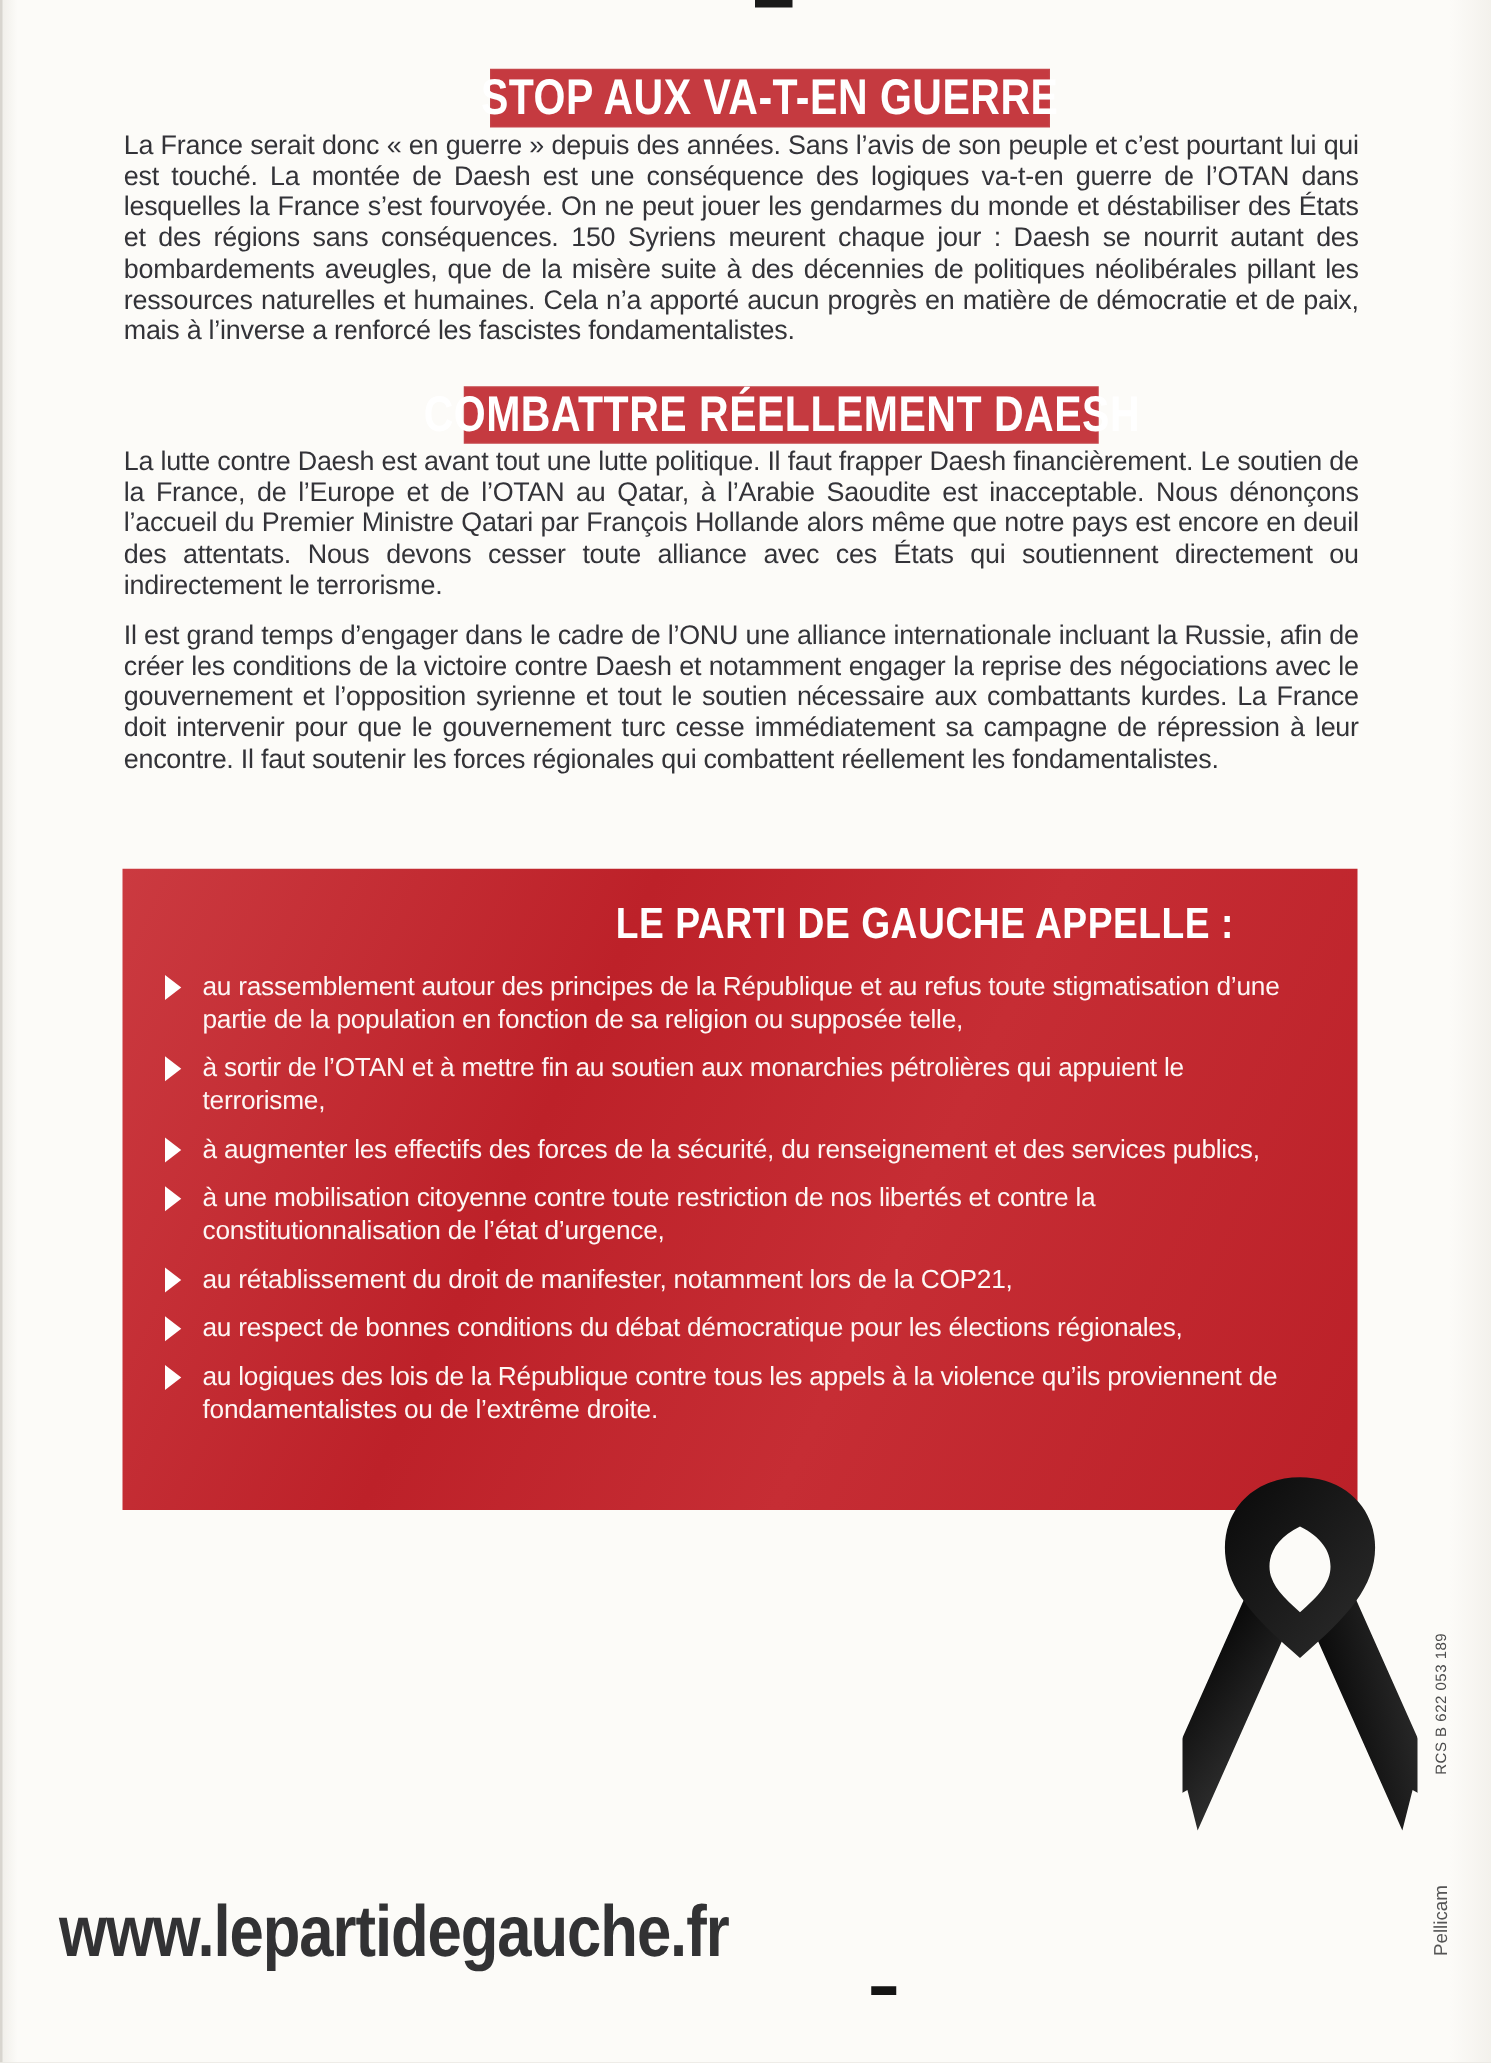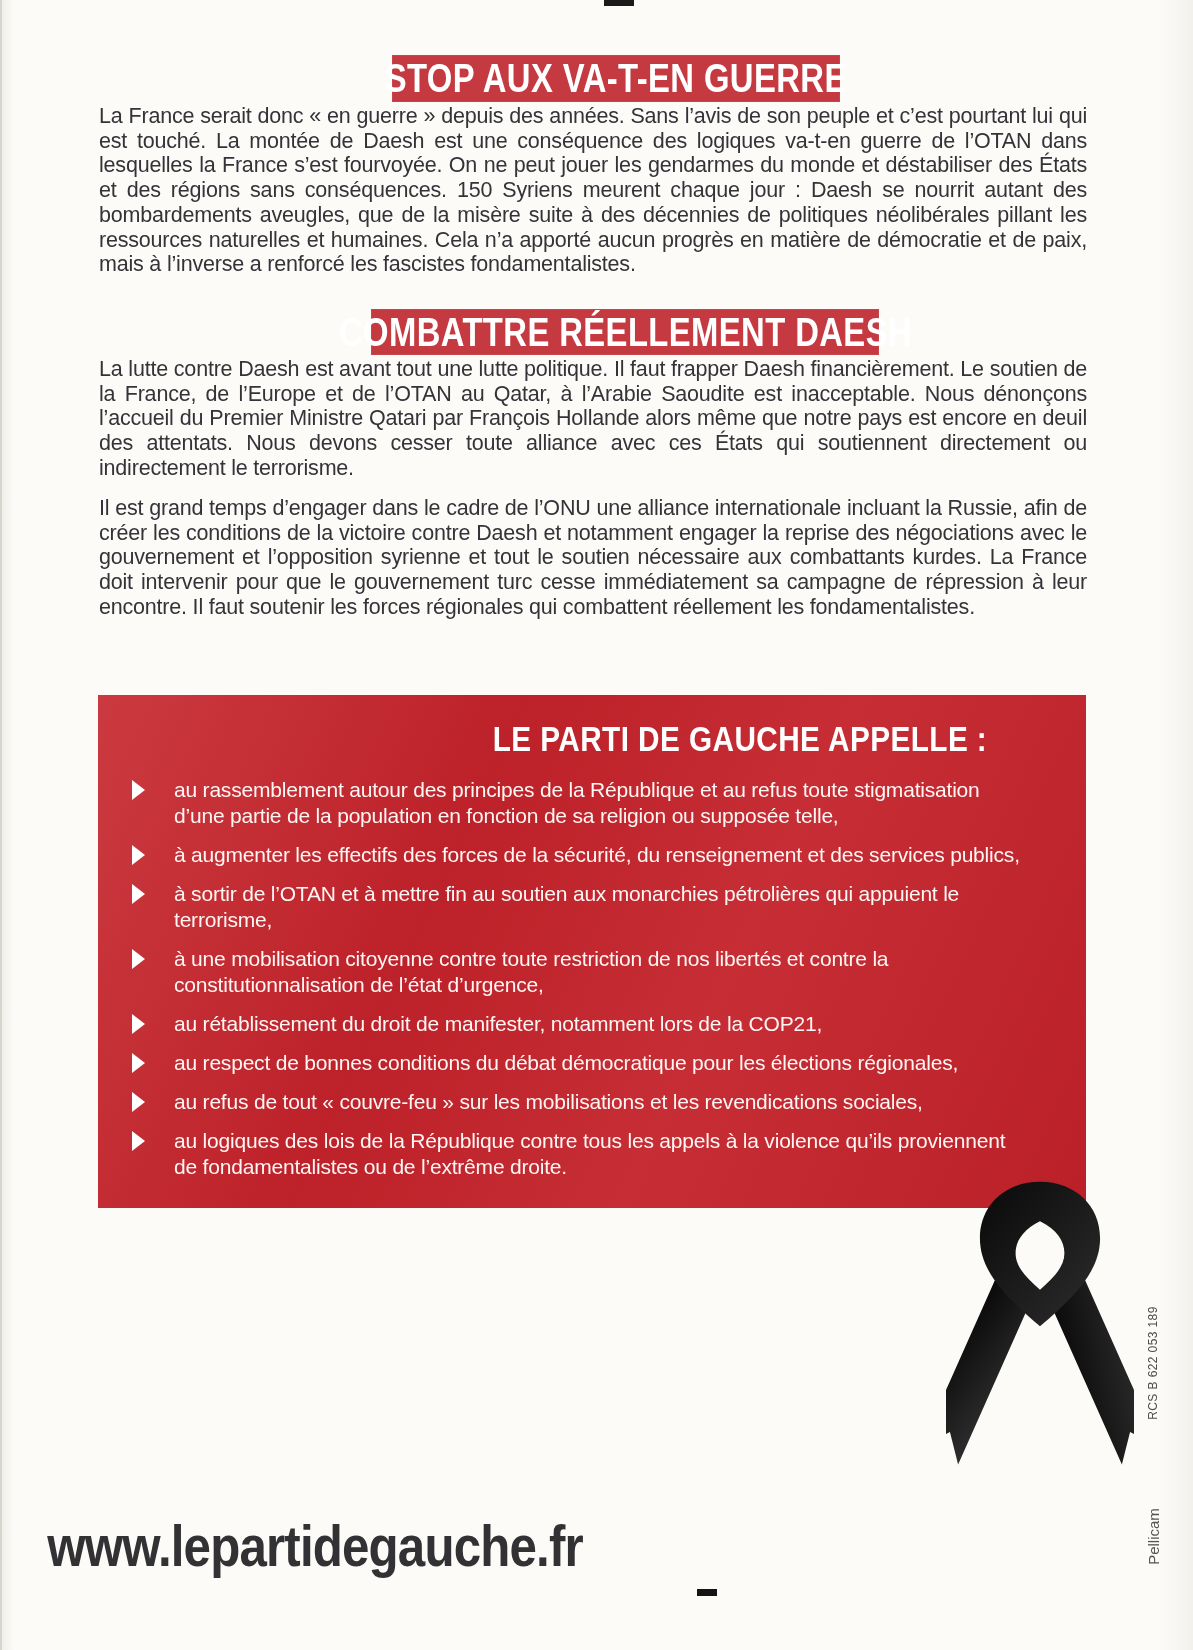--- a/index.html
+++ b/index.html
@@ -40,7 +40,7 @@
     color:#fff; font-weight:bold;}
   .redbox-title .cond{display:inline-block; white-space:nowrap; transform:scaleX(0.85); font-size:35px; letter-spacing:0.5px;}
   .appeal-list{list-style:none; margin:0; padding:0; display:flex; flex-direction:column; gap:13px;}
-  .appeal-item{display:flex; gap:13px; color:#fdf6f4; font-size:21px; line-height:26px; letter-spacing:-0.2px;}
+  .appeal-item{display:flex; gap:1px; color:#fdf6f4; font-size:21px; line-height:26px; letter-spacing:-0.2px;}
   .tri{flex:0 0 16px; width:0; height:0; margin-top:3px;
     border-top:10px solid transparent; border-bottom:10px solid transparent; border-left:13px solid #fff;}
   .appeal-item .txt{flex:1;}

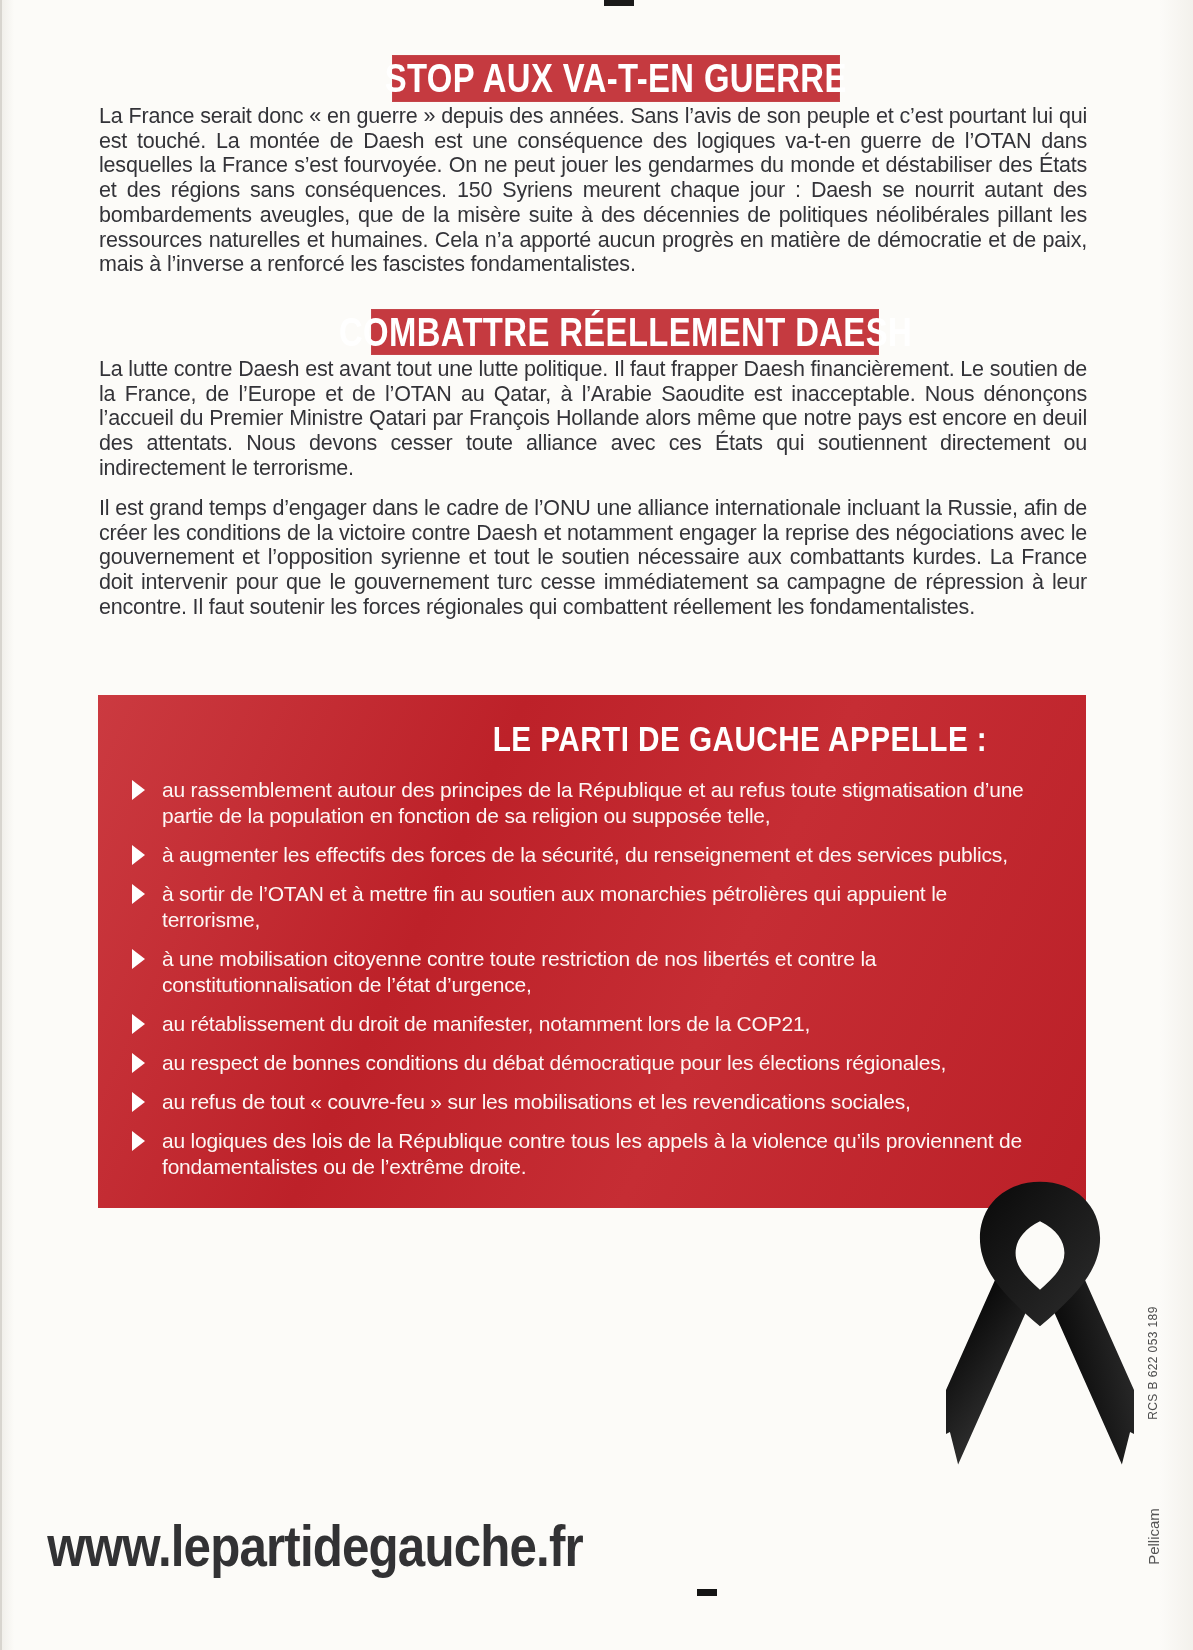--- a/index.html
+++ b/index.html
@@ -93,11 +93,11 @@
       </li>
       <li class="appeal-item">
         <span class="tri"></span>
-        <span class="txt">à augmenter les effectifs des forces de la sécurité, du renseignement et des services publics,</span>
+        <span class="txt">à sortir de l’OTAN et à mettre fin au soutien aux monarchies pétrolières qui appuient le terrorisme,</span>
       </li>
       <li class="appeal-item">
         <span class="tri"></span>
-        <span class="txt">à sortir de l’OTAN et à mettre fin au soutien aux monarchies pétrolières qui appuient le terrorisme,</span>
+        <span class="txt">à augmenter les effectifs des forces de la sécurité, du renseignement et des services publics,</span>
       </li>
       <li class="appeal-item">
         <span class="tri"></span>

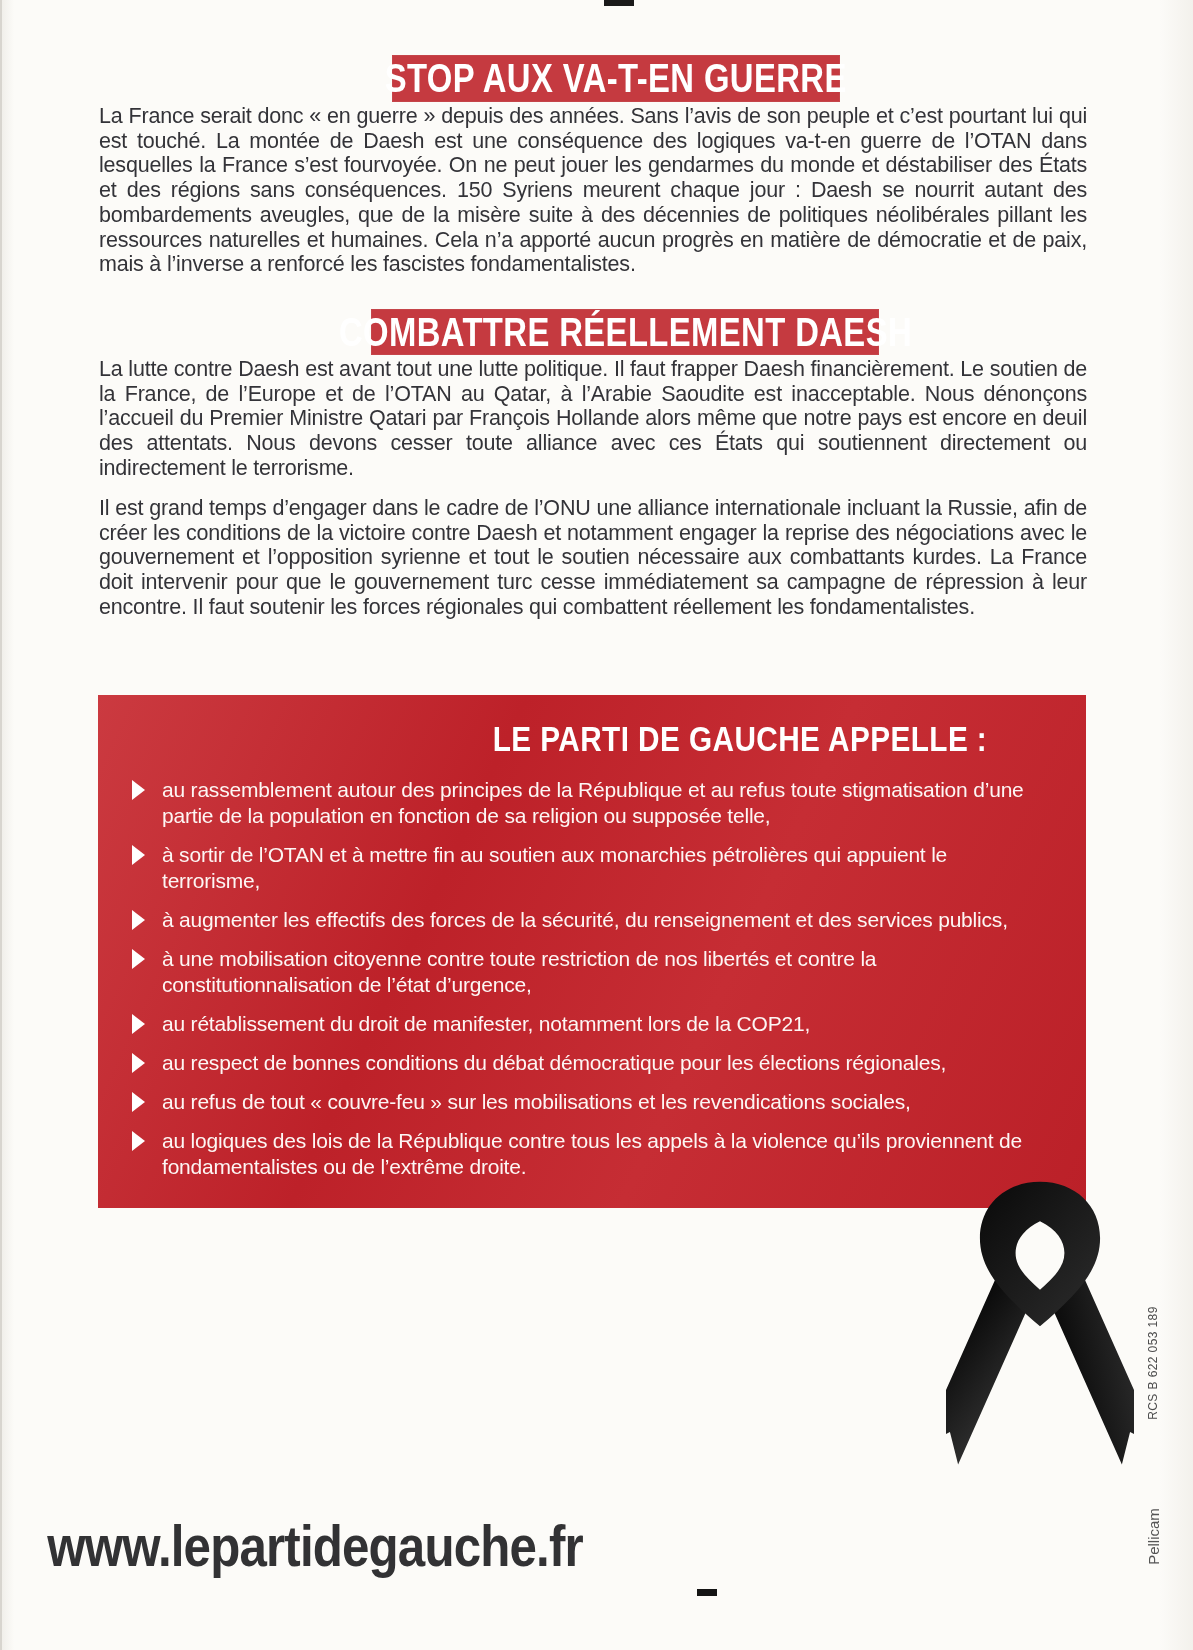--- a/index.html
+++ b/index.html
@@ -113,10 +113,6 @@
       </li>
       <li class="appeal-item">
         <span class="tri"></span>
-        <span class="txt">au refus de tout « couvre-feu » sur les mobilisations et les revendications sociales,</span>
-      </li>
-      <li class="appeal-item">
-        <span class="tri"></span>
         <span class="txt">au logiques des lois de la République contre tous les appels à la violence qu’ils proviennent de fondamentalistes ou de l’extrême droite.</span>
       </li>
     </ul>

